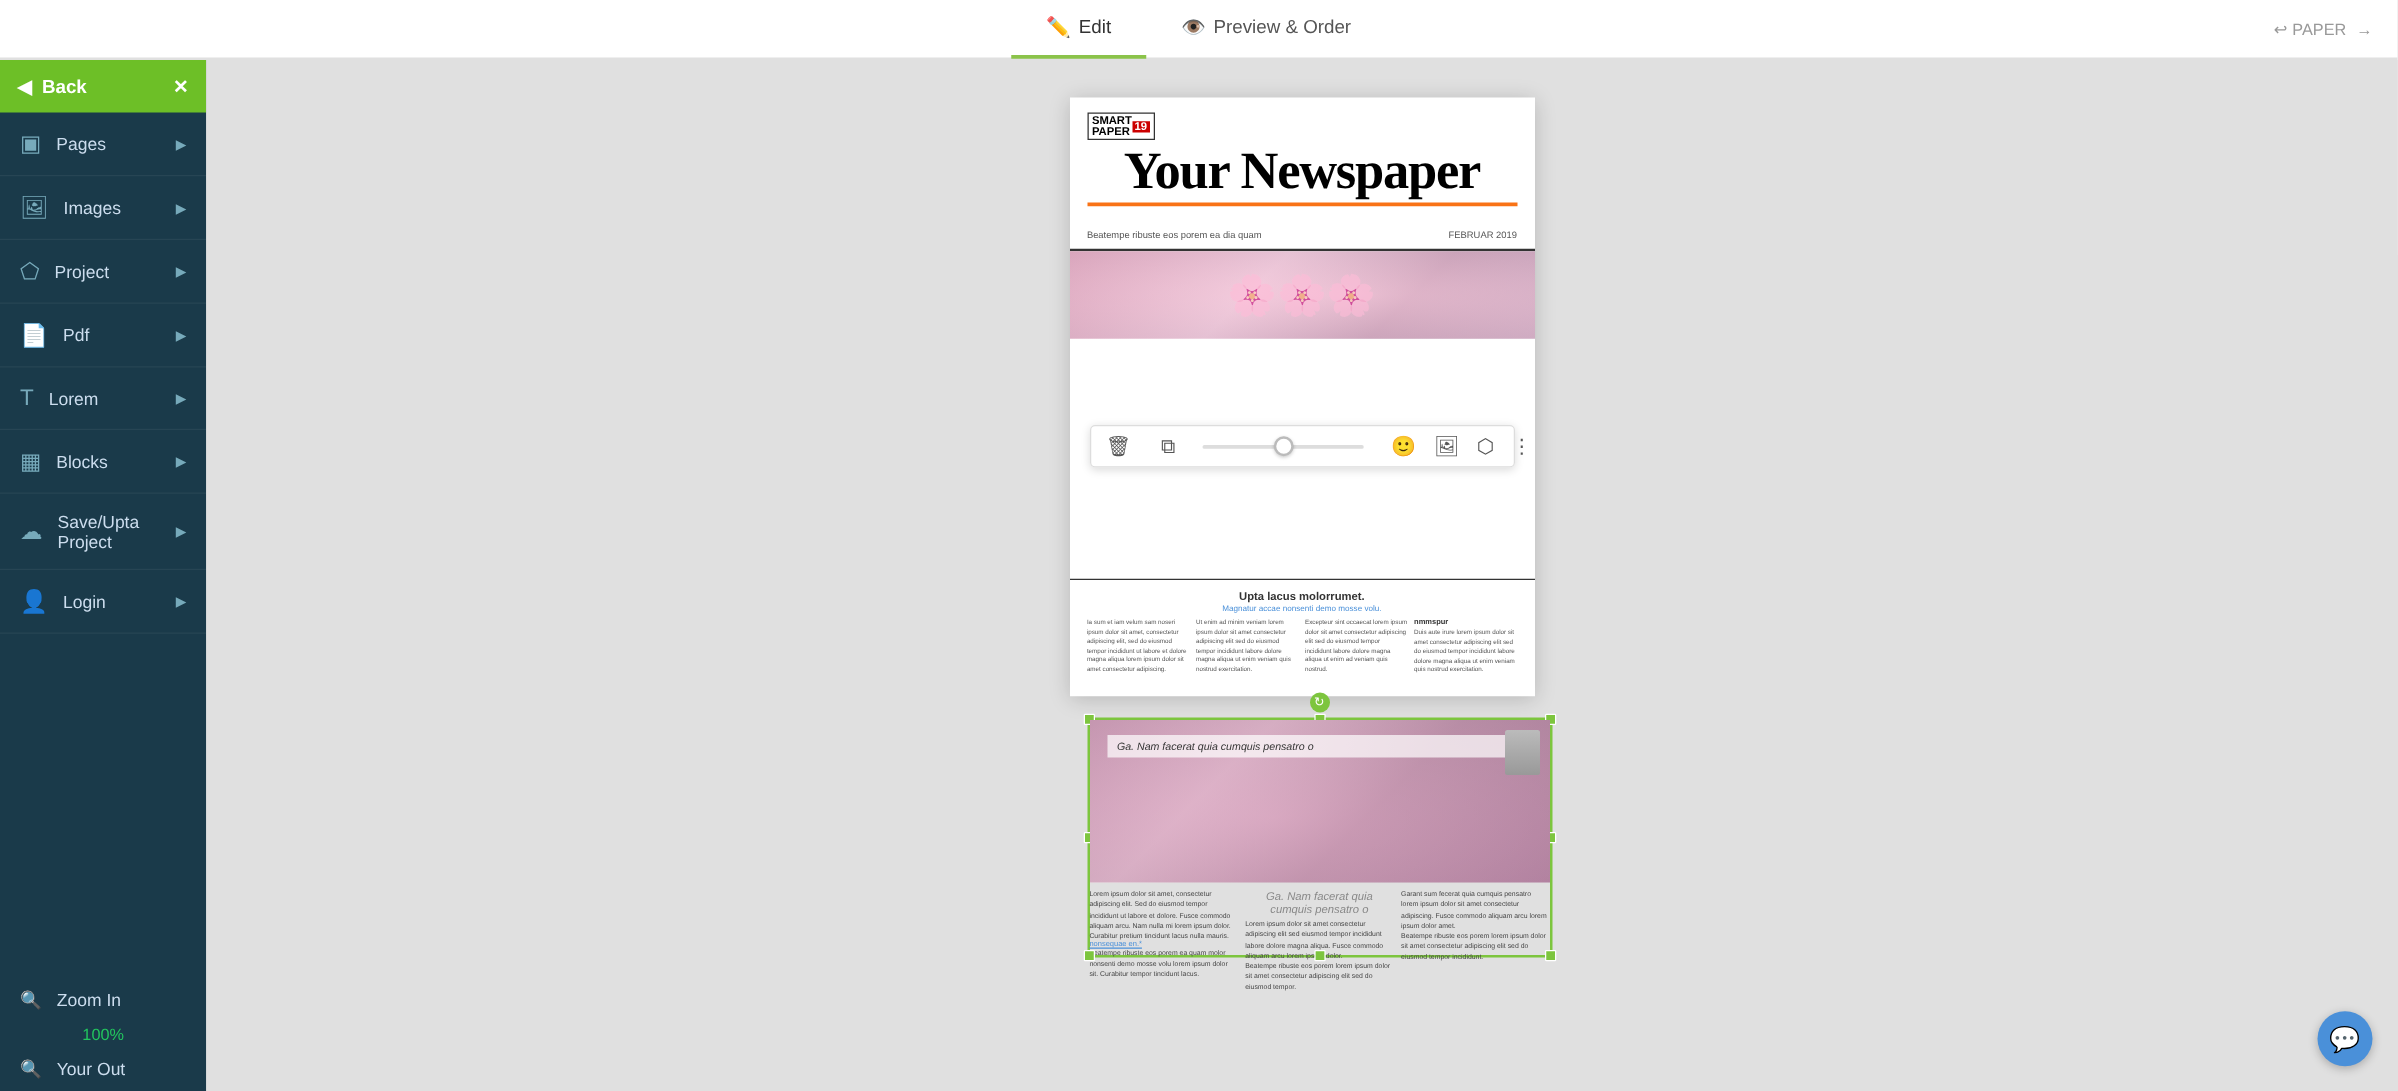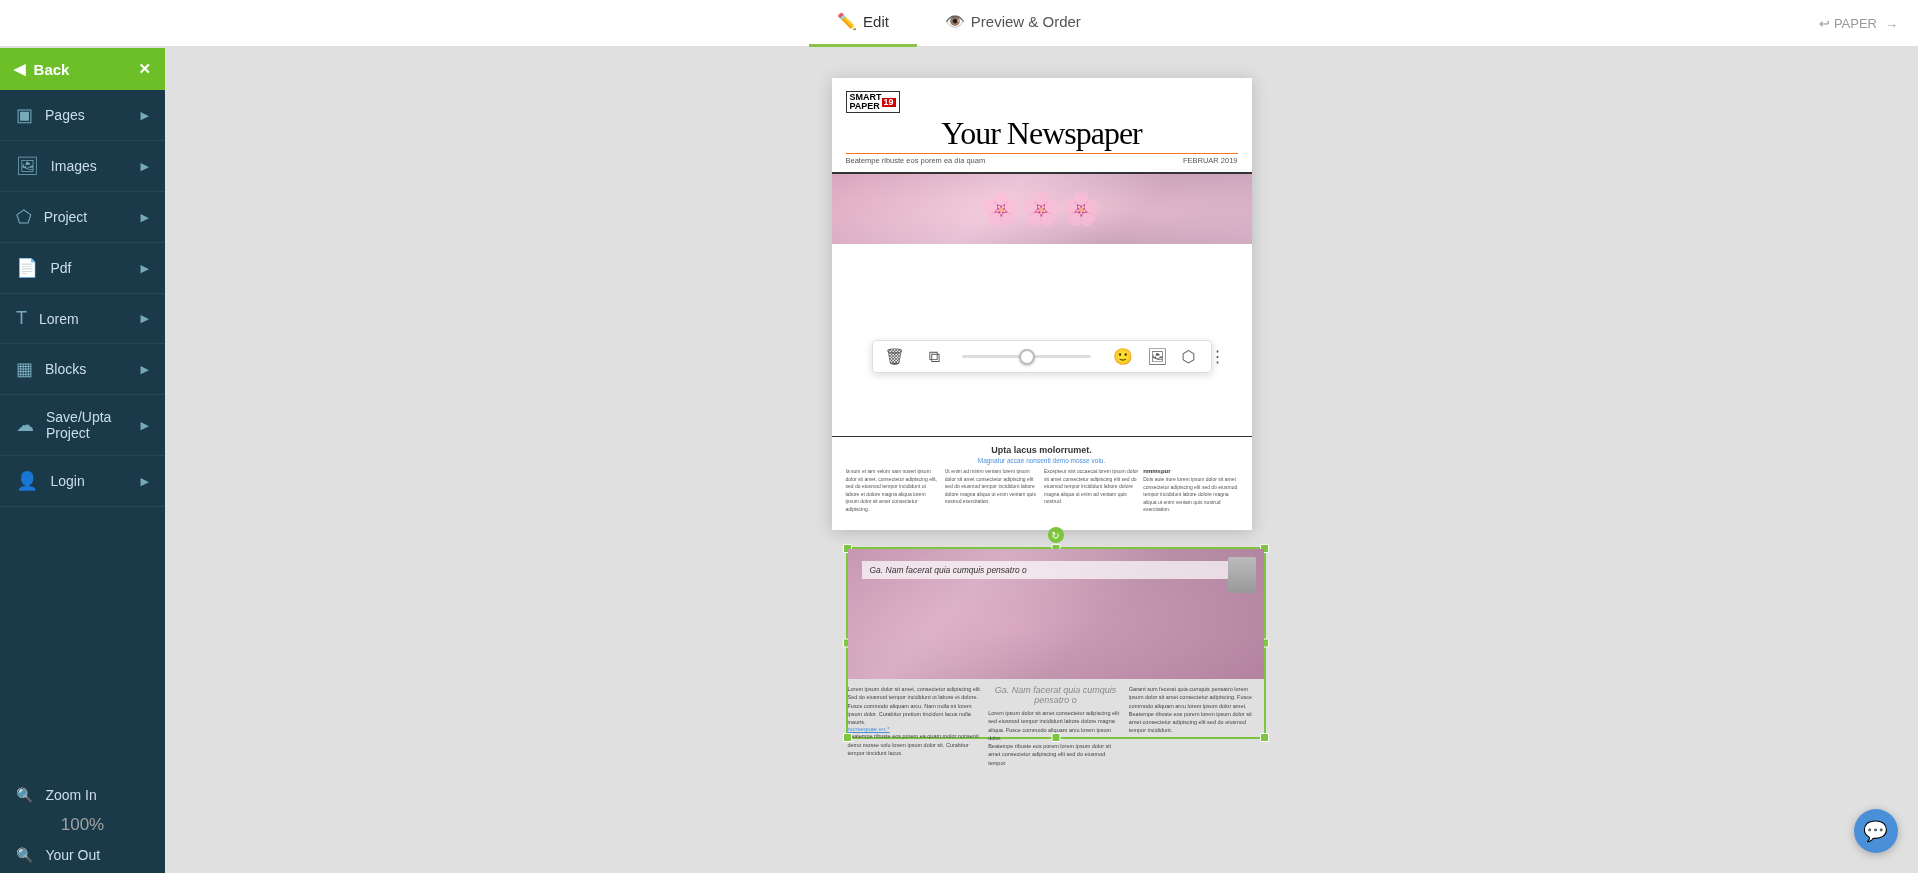--- a/index.html
+++ b/index.html
@@ -123,7 +123,7 @@
 
     
     .newspaper {
-      width: 420px;
+      width: 372px;
       background: #fff;
       box-shadow: 0 2px 16px rgba(0,0,0,0.18);
       position: relative;

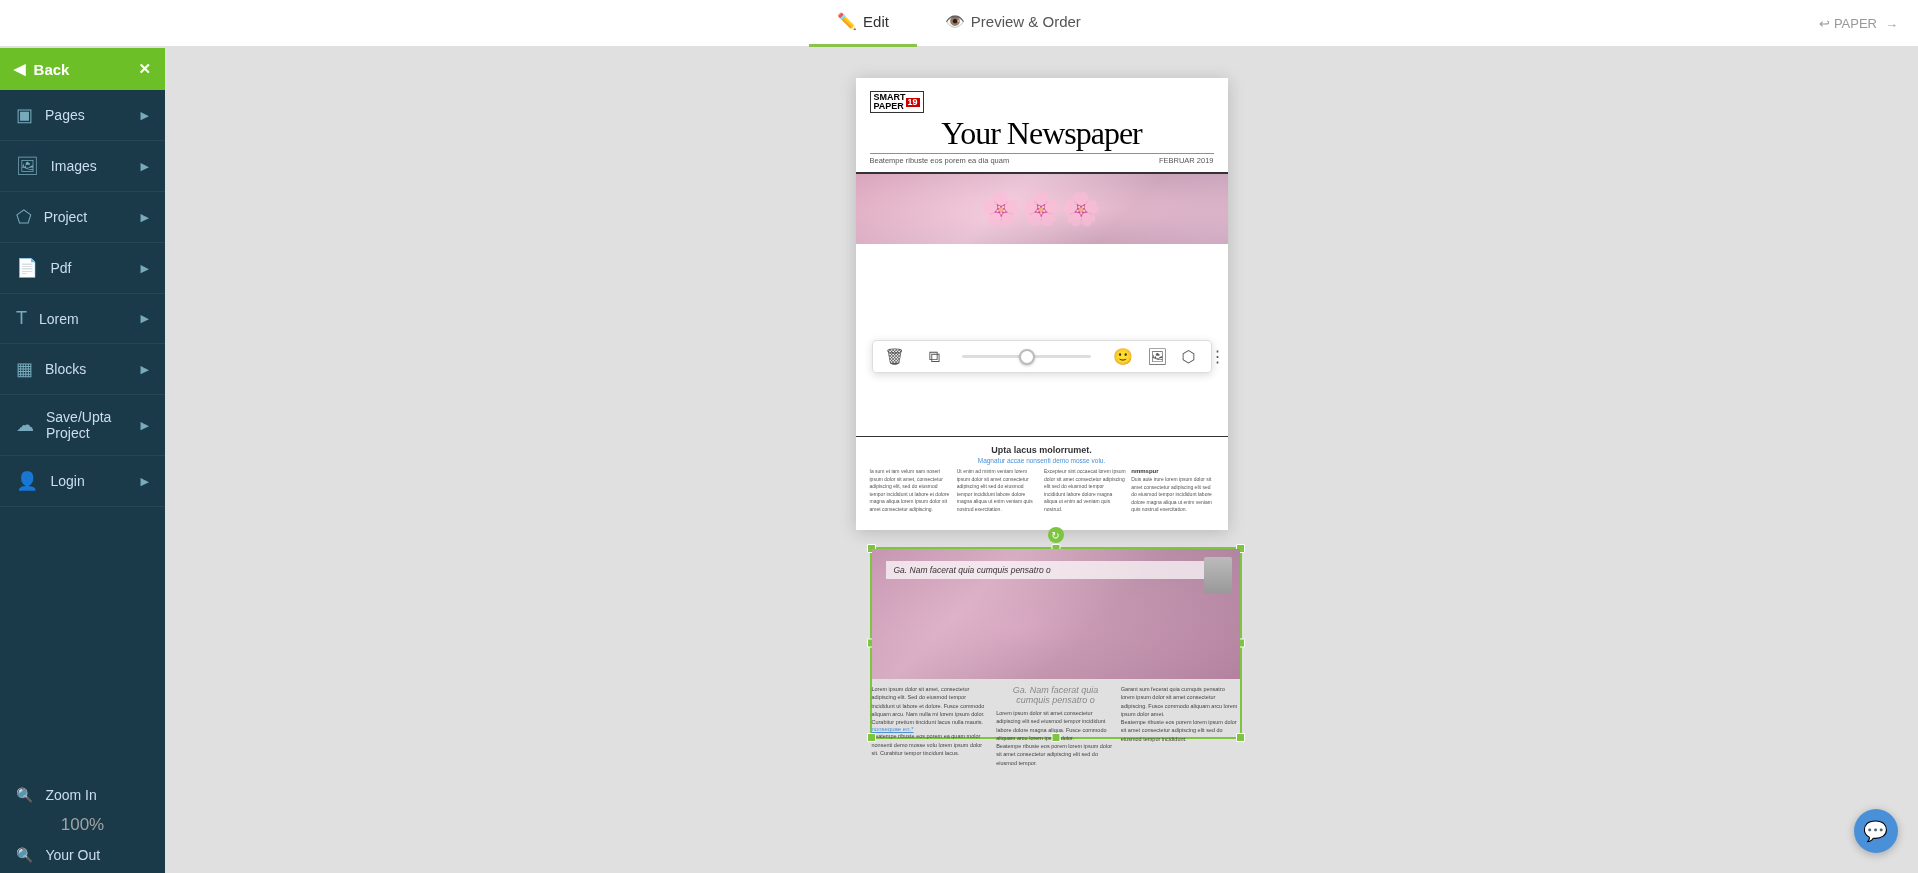--- a/index.html
+++ b/index.html
@@ -145,8 +145,8 @@
     }
     .np-logo-24 { background: #c00; color: #fff; padding: 0 2px; }
     .np-title {
-      font-size: 32px;
-      font-weight: 400;
+      font-size: 42px;
+      font-weight: 700;
       text-align: center;
       letter-spacing: -1px;
       line-height: 1;

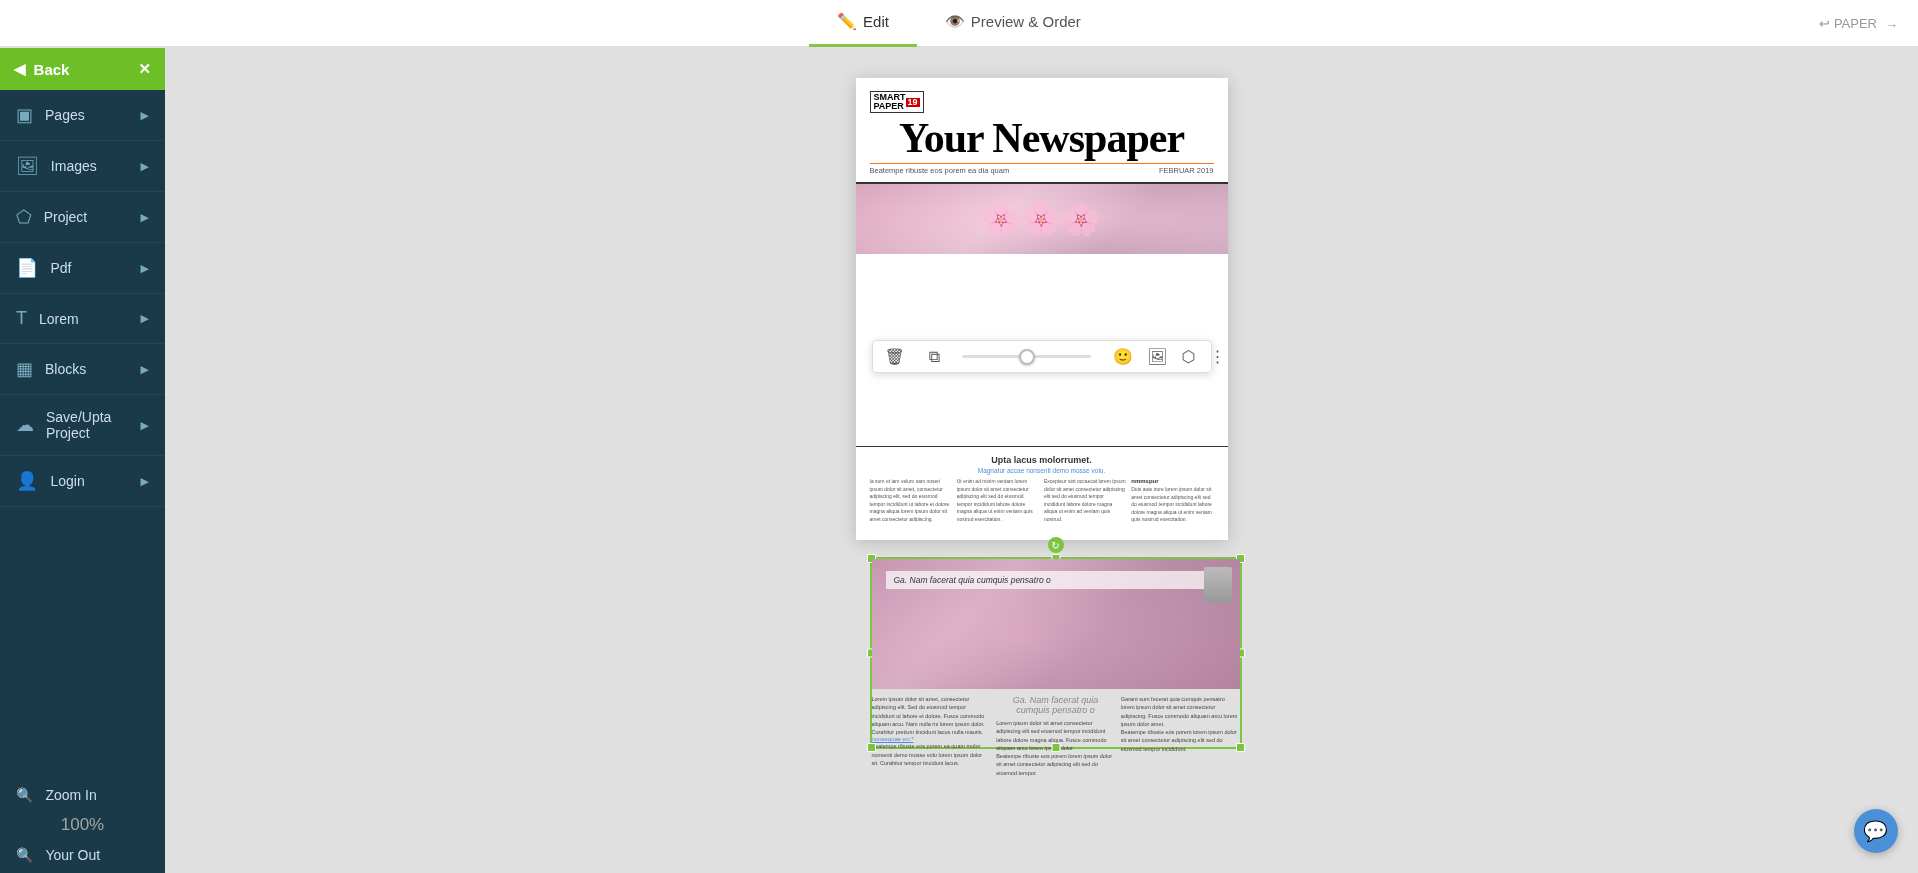--- a/index.html
+++ b/index.html
@@ -158,8 +158,8 @@
       justify-content: space-between;
       font-size: 7.5px;
       color: #555;
-      border-top: 1px solid #f97316;
-      padding-top: 2px;
+      border-top: 3px solid #f97316;
+      padding-top: 18px;
       margin-bottom: 3px;
     }
 

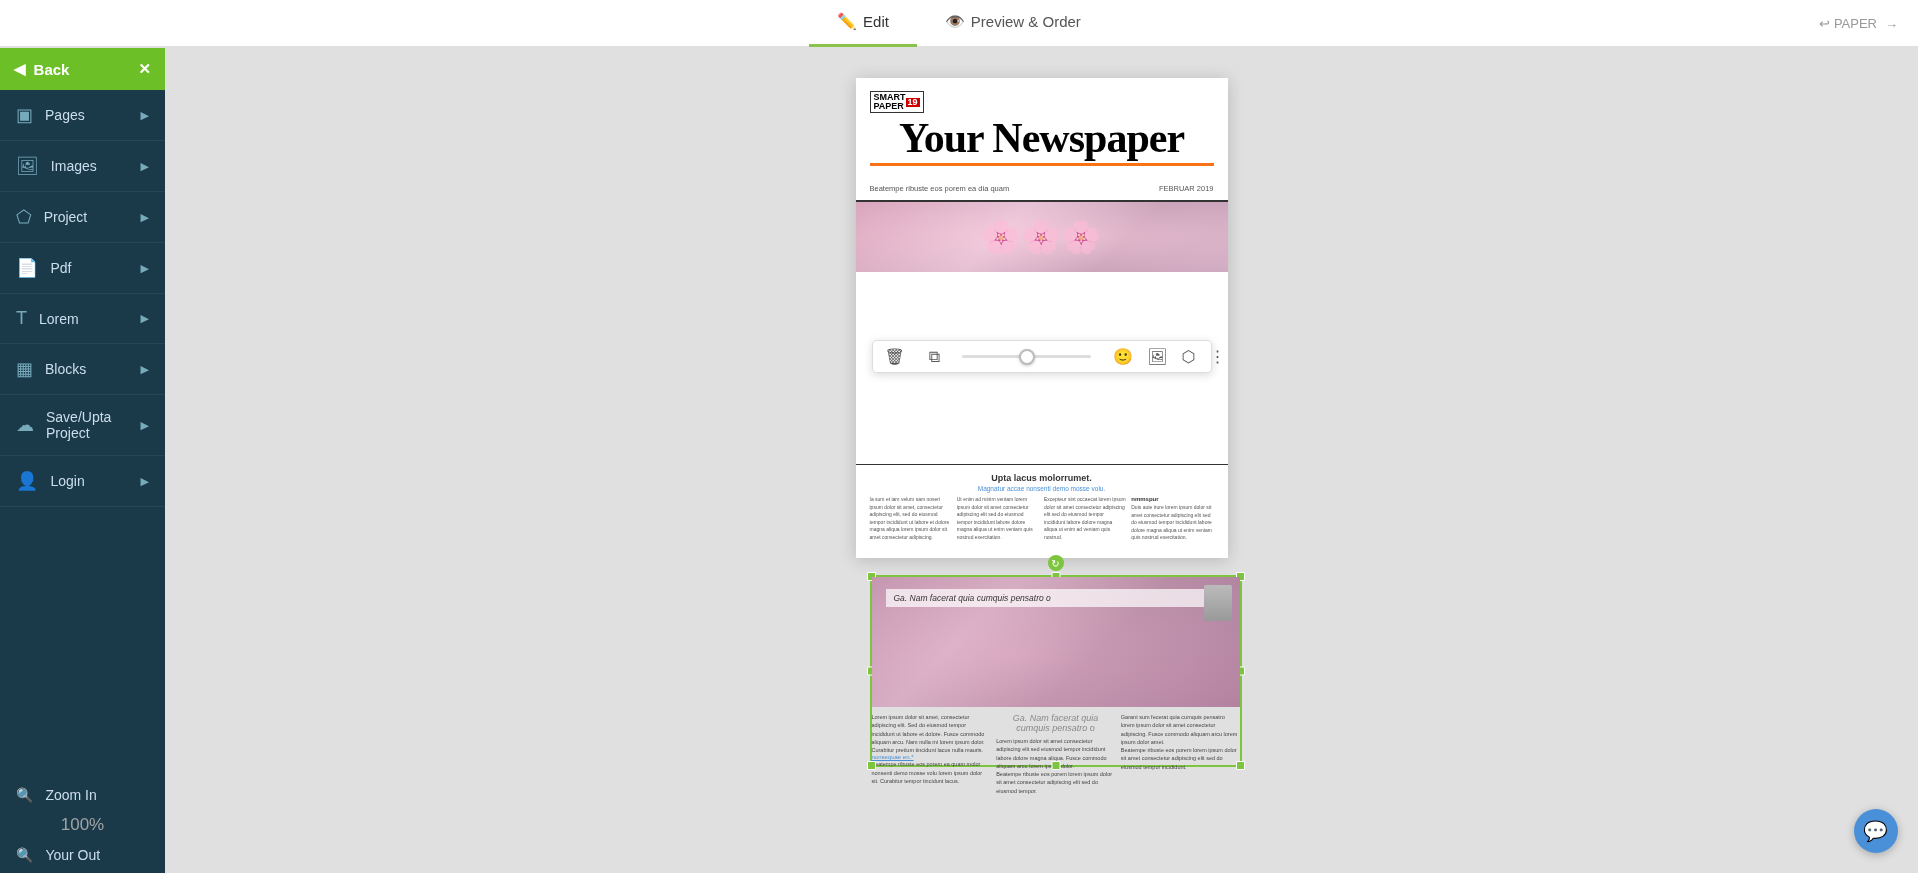--- a/index.html
+++ b/index.html
@@ -105,8 +105,8 @@
     }
     .sidebar-zoom-value {
       text-align: center;
-      color: #a3a3a3;
-      font-size: 17px;
+      color: #22c55e;
+      font-size: 13px;
       padding: 2px 16px;
     }
 

